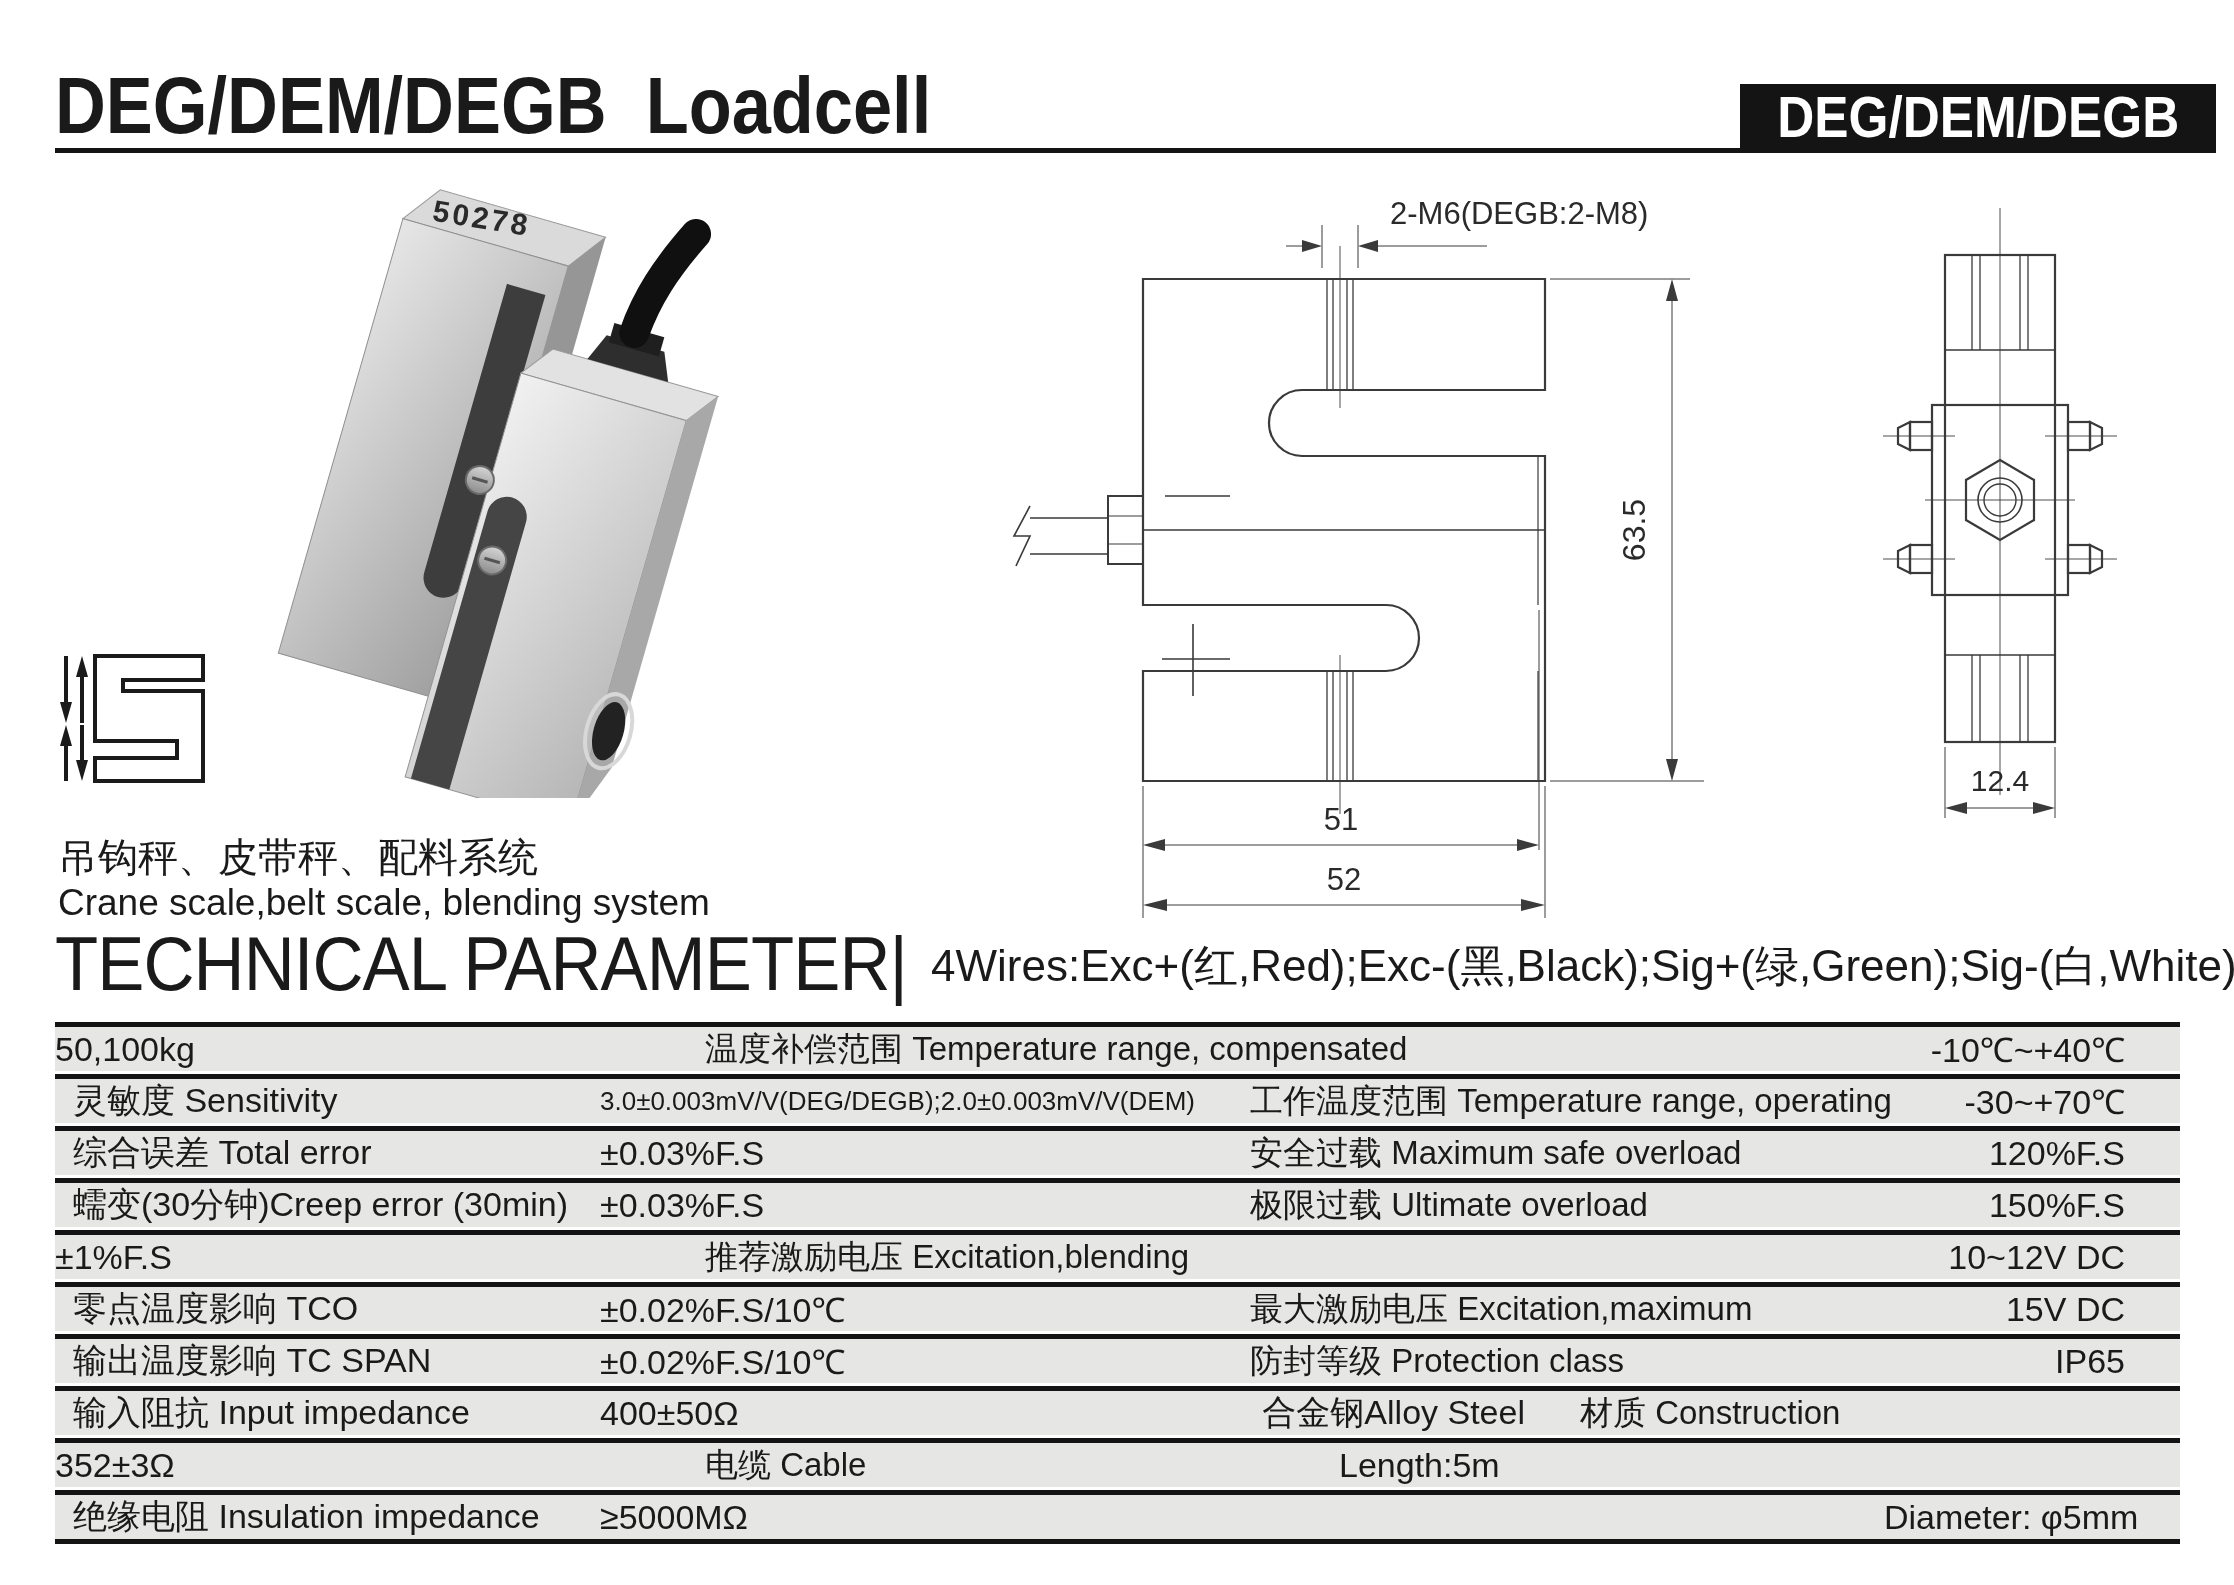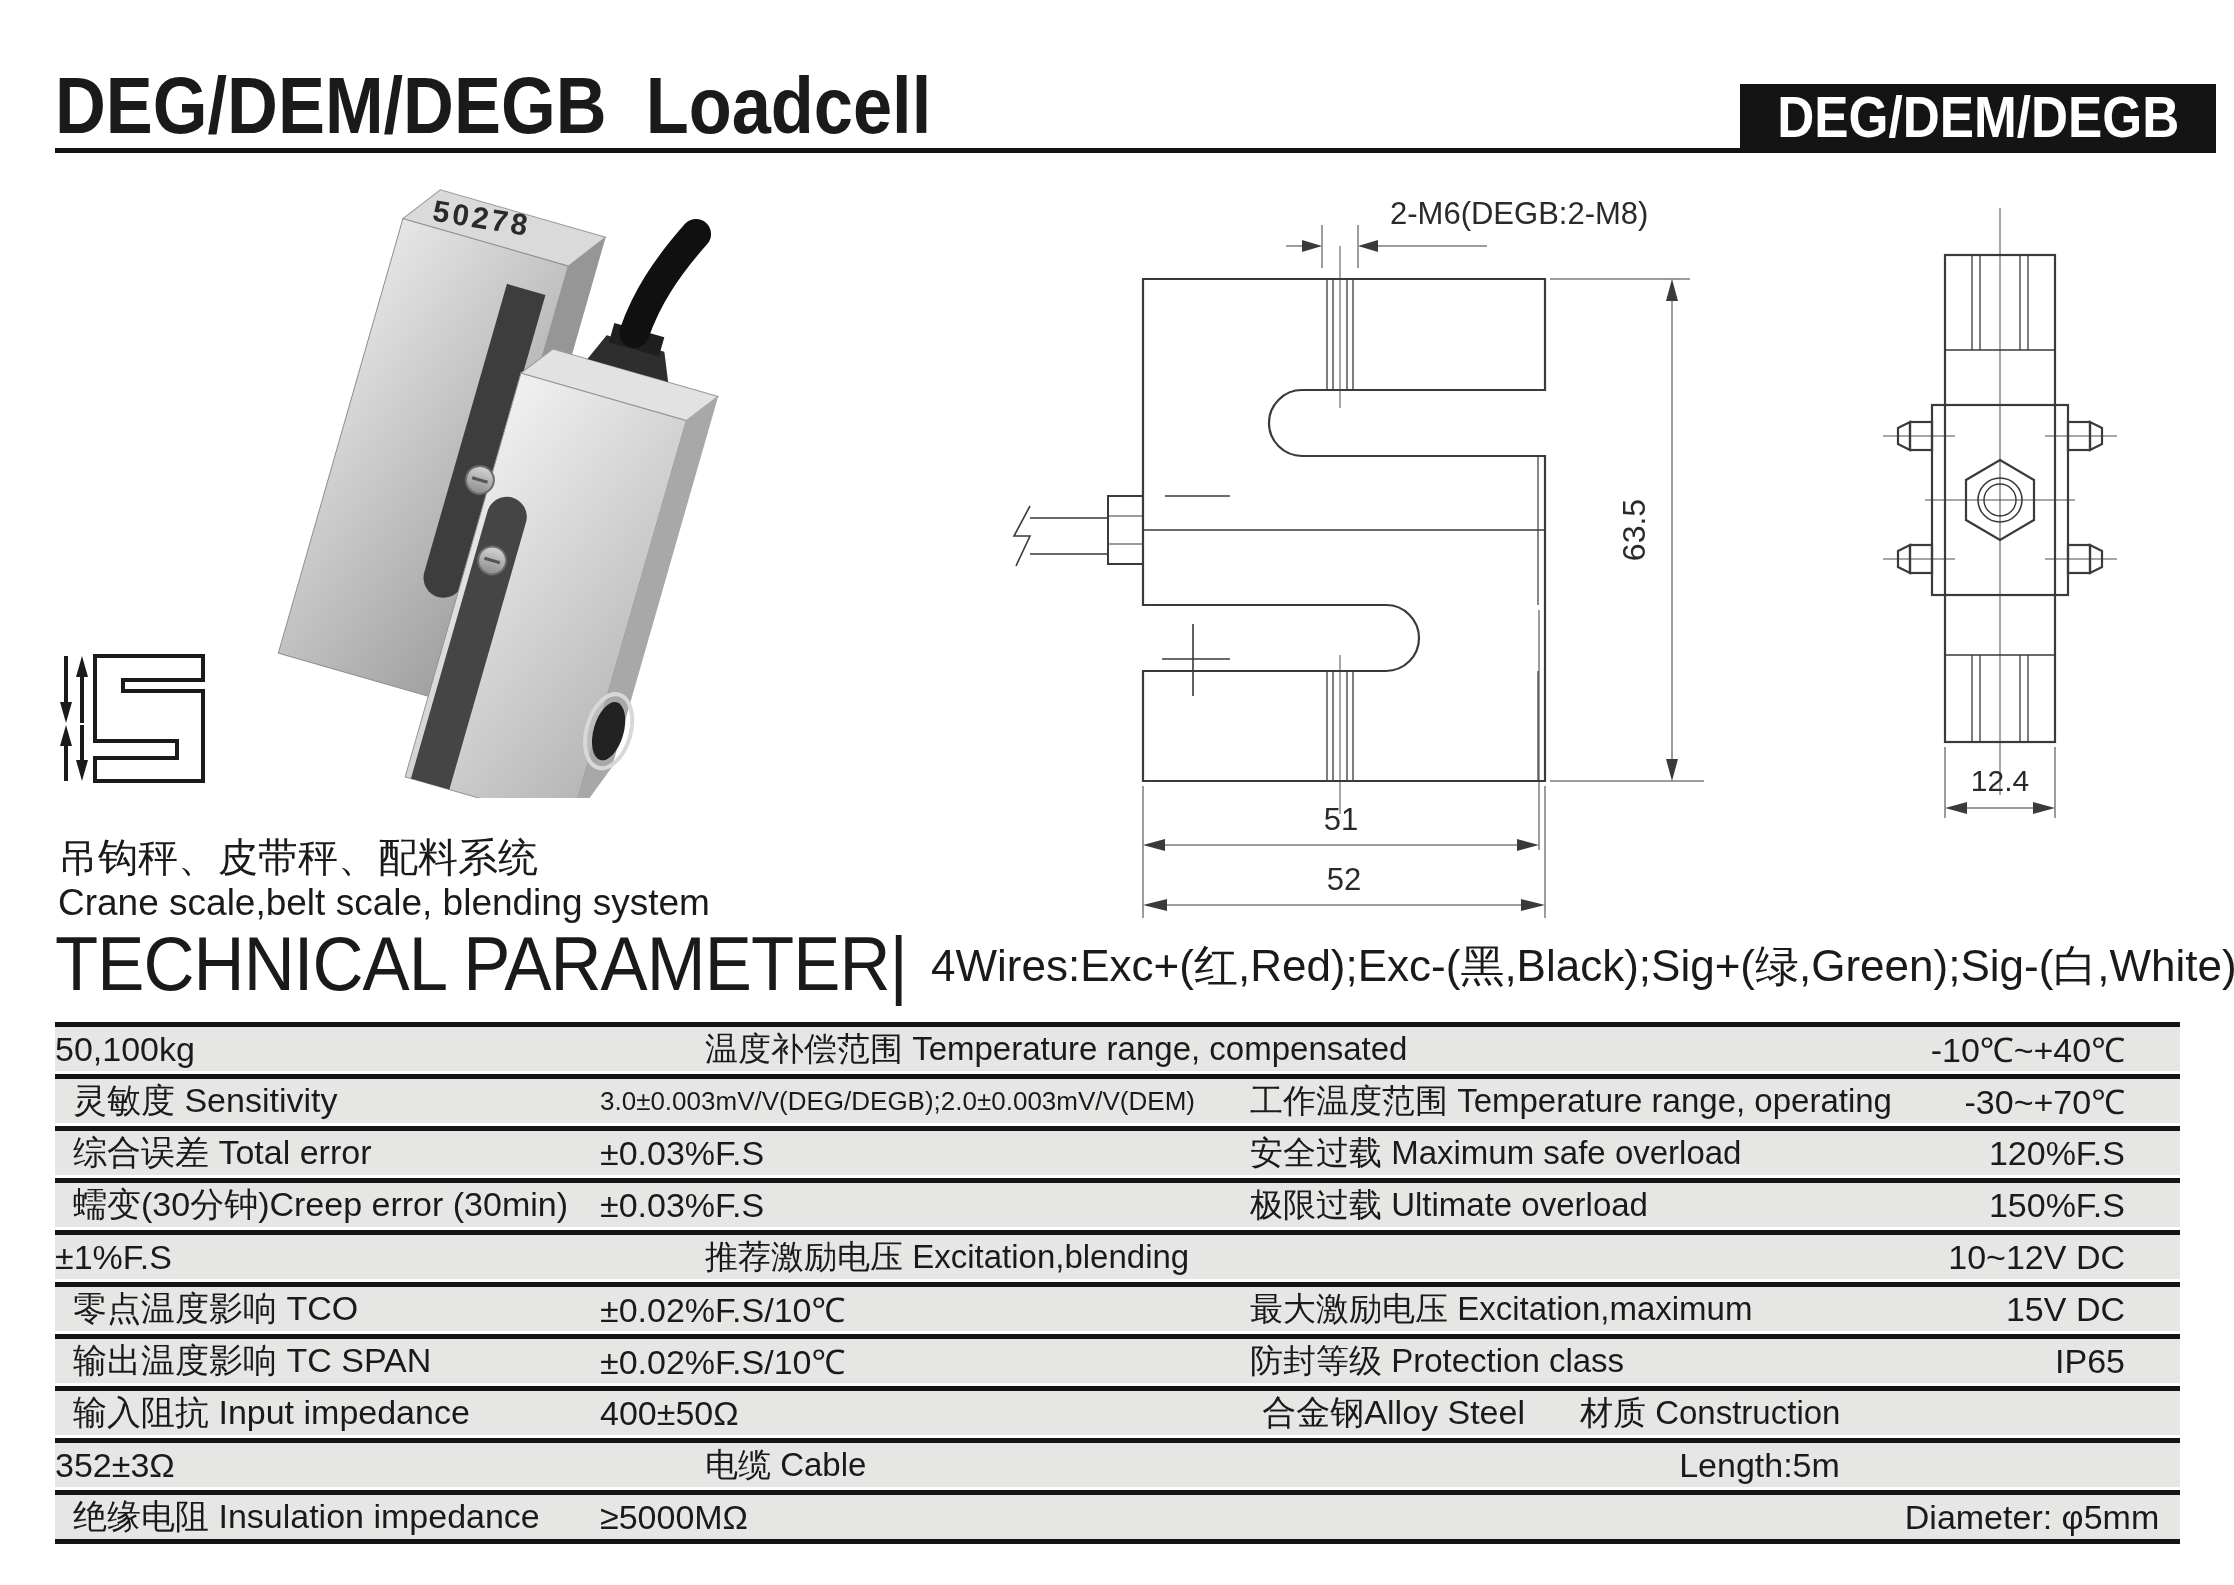--- a/index.html
+++ b/index.html
@@ -41,7 +41,7 @@
   .c1.small{font-size:26px;}
   .c2{width:600px;font-size:33px;}
   .c3{flex:1;text-align:right;padding-right:55px;font-size:34px;}
-  .c3.left{text-align:center;padding-right:0;padding-left:34px;}
+  .c3.left{text-align:left;padding-right:0;padding-left:34px;}
 
   svg text{font-family:"Liberation Sans",sans-serif;fill:#2a2a2a;}
 </style>

